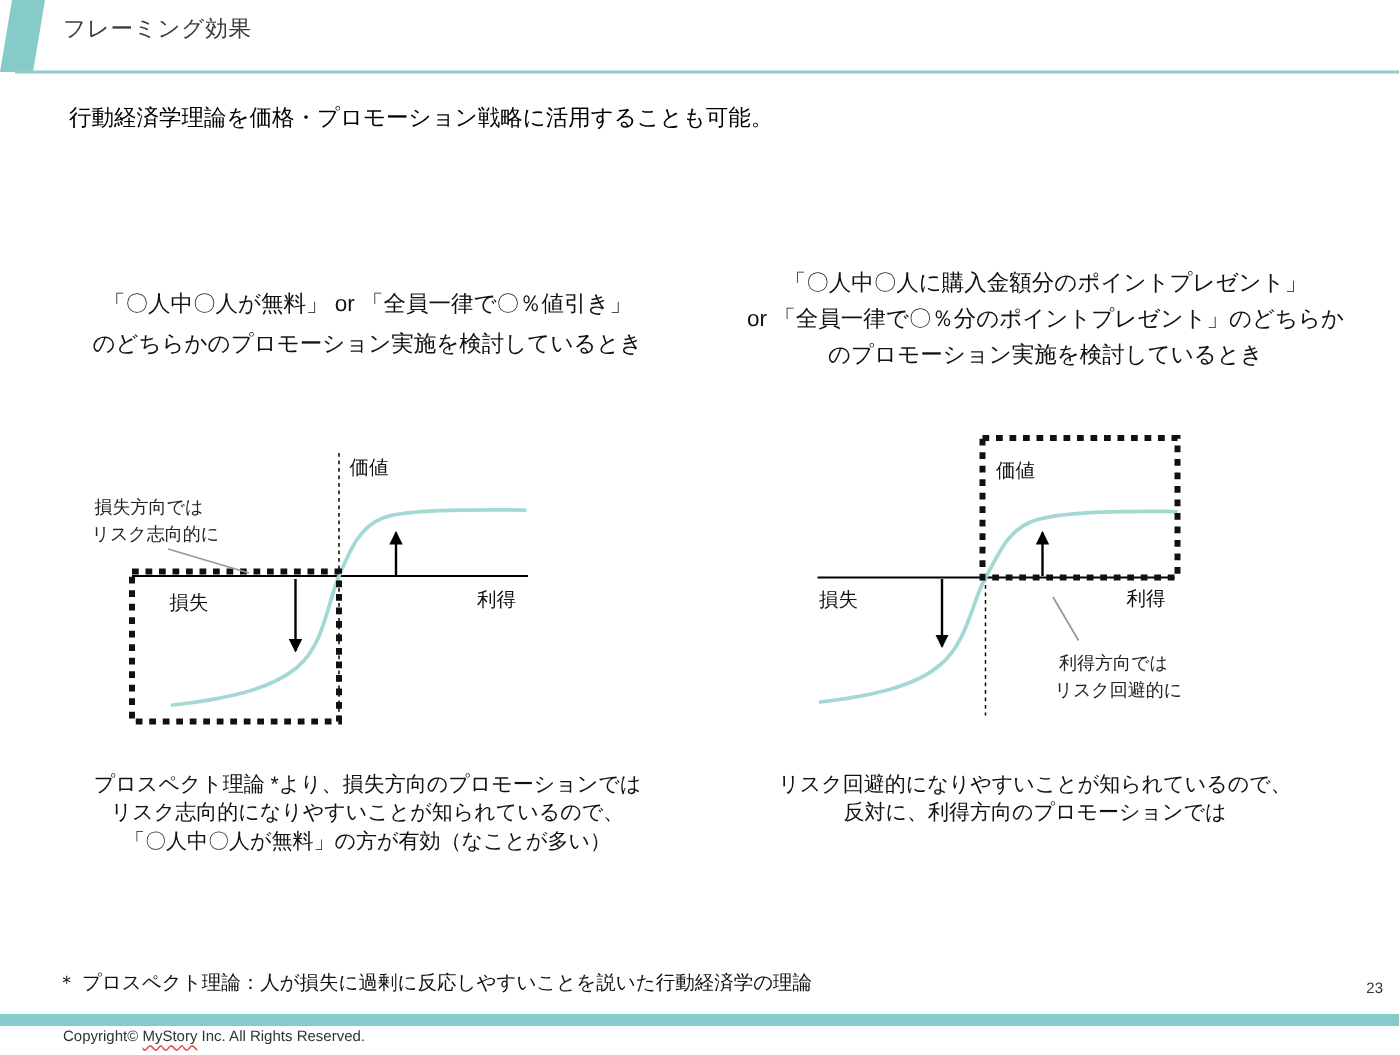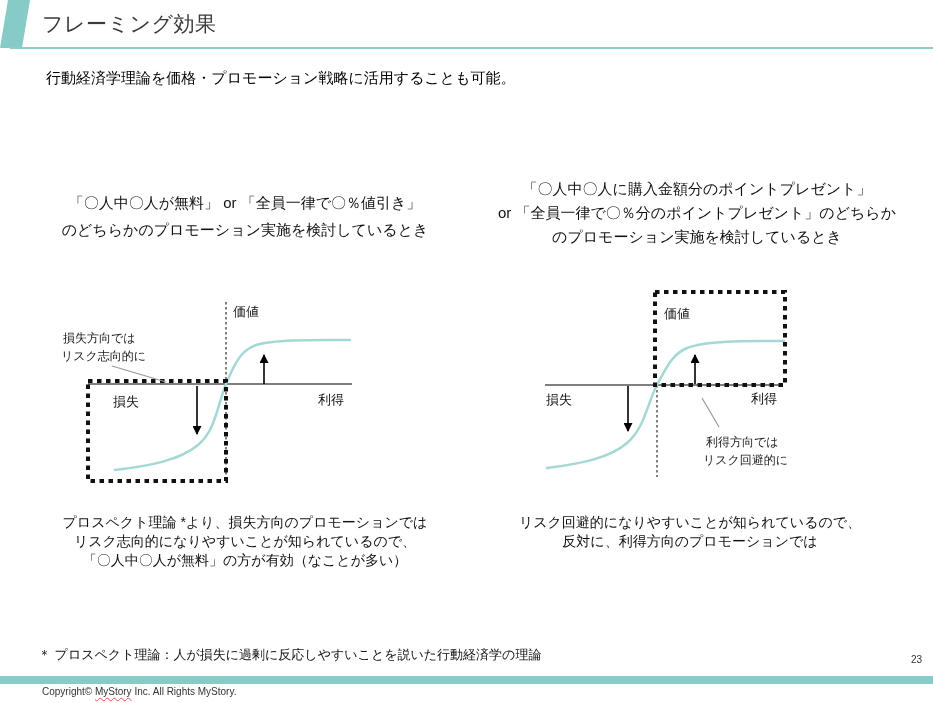--- a/index.html
+++ b/index.html
@@ -10,7 +10,7 @@
   
   #accent-shape{position:absolute;left:0;top:0;width:32px;height:48px;background:#87cbc8;
     clip-path:polygon(8px 0,30px 0,22px 48px,0 48px);}
-  #page-title{position:absolute;left:42px;top:10px;font-size:21px;color:#3a3a3a;letter-spacing:.5px;font-family:Liberation Mono, monospace;}
+  #page-title{position:absolute;left:42px;top:10px;font-size:15px;color:#3a3a3a;letter-spacing:.5px;font-family:Liberation Mono, monospace;}
   #title-rule{position:absolute;left:10px;top:47px;width:923px;height:2px;background:#8fcdca;}
   #subtitle{position:absolute;left:46px;top:69px;font-size:15px;color:#000000;}
   

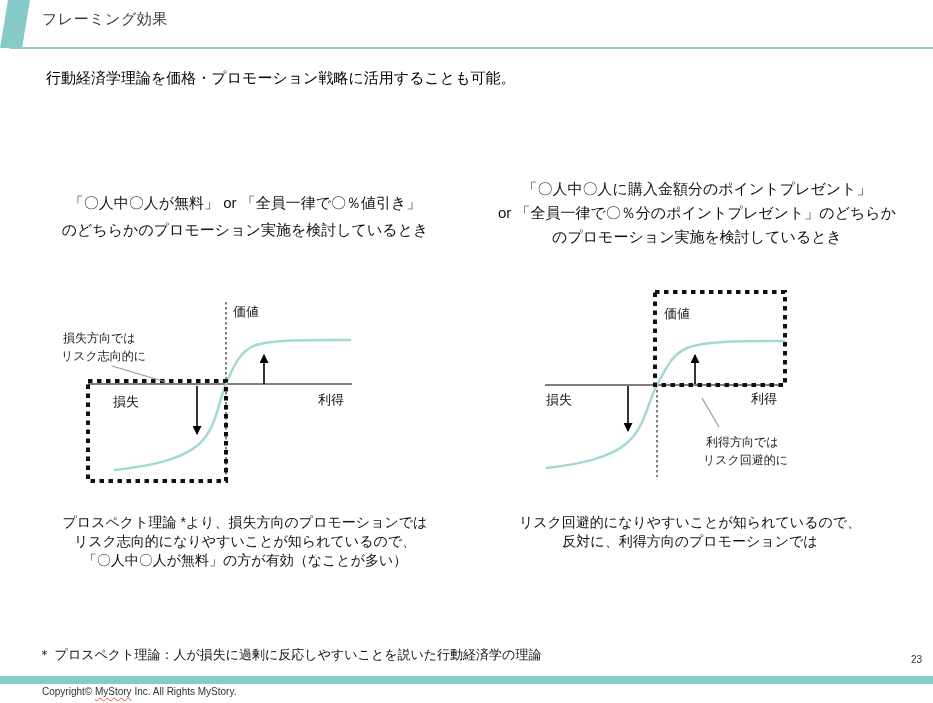--- a/index.html
+++ b/index.html
@@ -120,7 +120,7 @@
 
   <div id="footnote">＊ プロスペクト理論：人が損失に過剰に反応しやすいことを説いた行動経済学の理論</div>
   <div id="footer-bar"></div>
-  <div id="copyright"><span>Copyright© </span><span class="squiggle">MyStory</span><span> Inc. All Rights MyStory.</span></div>
+  <div id="copyright"><span>Copyright© </span><span class="squiggle">MyStory</span><span> Inc. All Rights Reserved.</span></div>
   <div id="page-number">23</div>
 
 </div>

